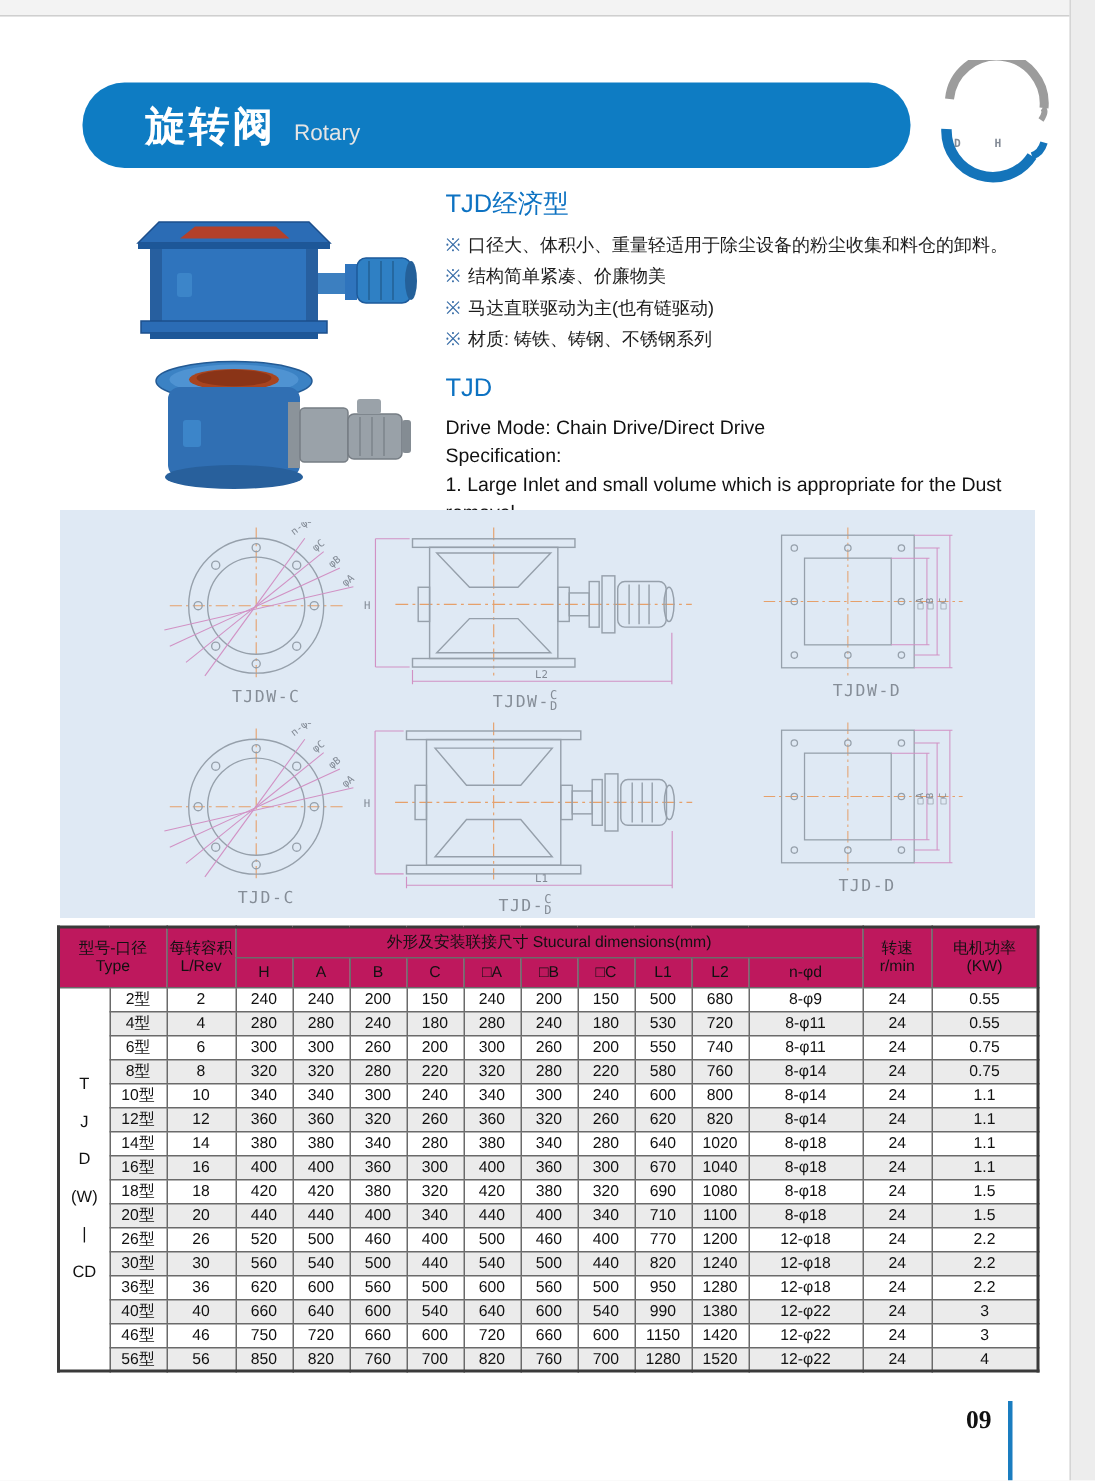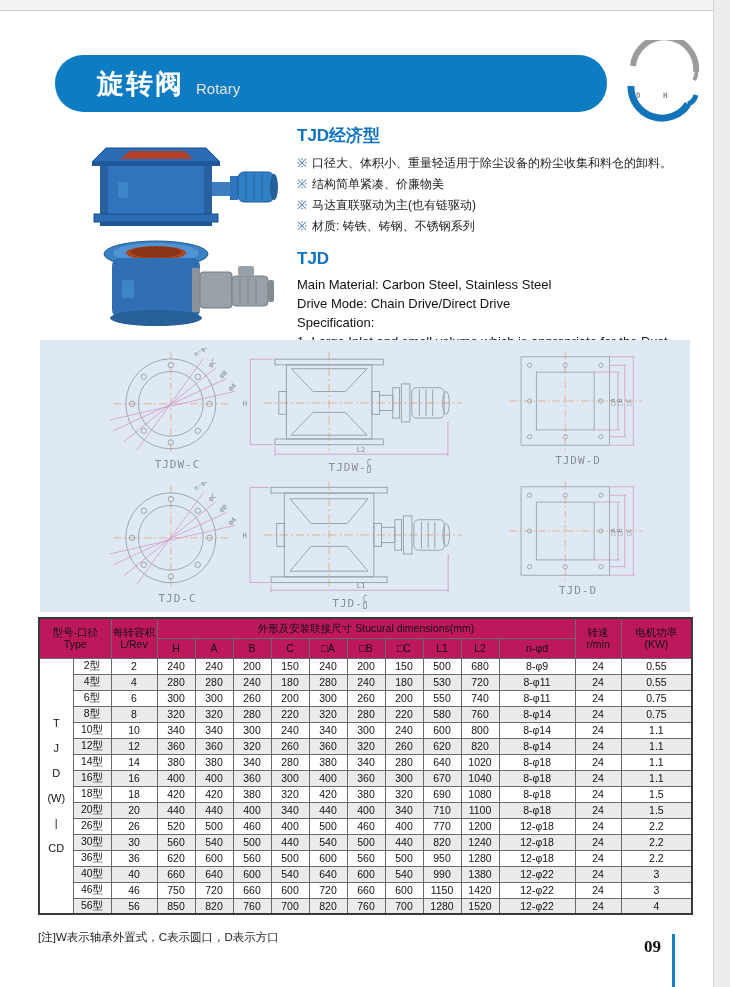--- a/index.html
+++ b/index.html
@@ -23,7 +23,7 @@
 
   
   .textcol { position:absolute; left:297px; top:124px; width:412px; }
-  .sec-title { color:#0d72c2; font-size:17px; font-weight:bold; margin-bottom:6px; }
+  .sec-title { color:#0d72c2; font-size:17px; font-weight:normal; margin-bottom:6px; }
   .bullet { font-size:12px; line-height:21px; color:#1c1c1c; white-space:nowrap; }
   .bullet .marker { color:#3a6ea8; margin-right:5px; }
   .tjd-title { margin-top:12px; }

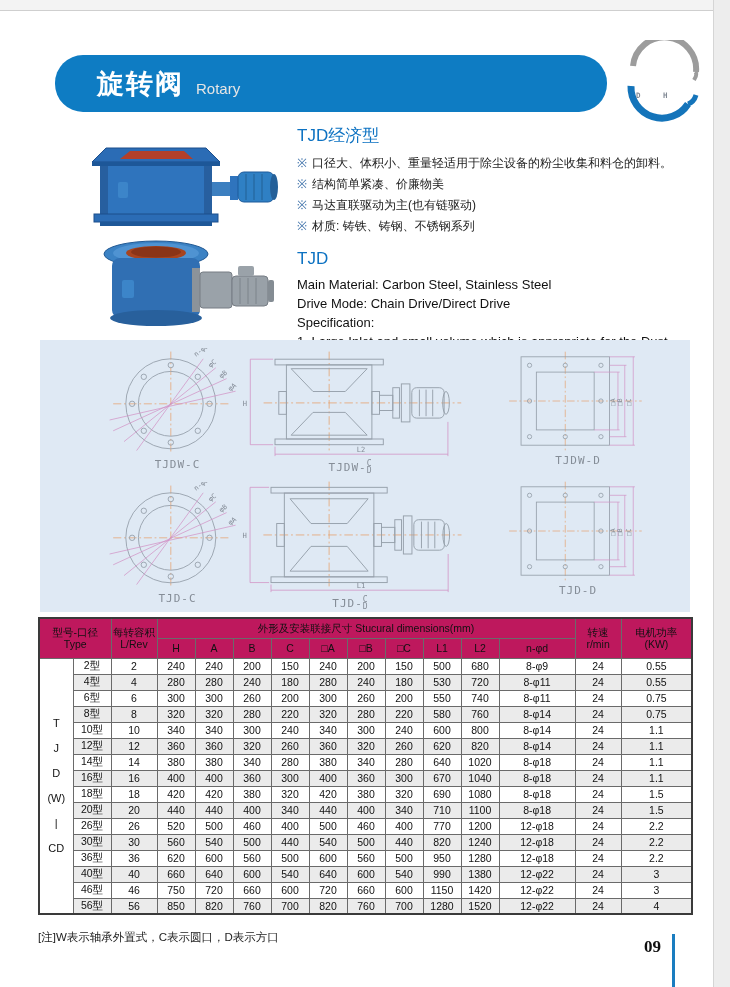--- a/index.html
+++ b/index.html
@@ -119,7 +119,6 @@
     <div class="bullet"><span class="marker">※</span><span>马达直联驱动为主(也有链驱动)</span></div>
     <div class="bullet"><span class="marker">※</span><span>材质: 铸铁、铸钢、不锈钢系列</span></div>
     <div class="sec-title tjd-title">TJD</div>
-    <div class="engline">Main Material: Carbon Steel, Stainless Steel</div>
     <div class="engline">Drive Mode: Chain Drive/Direct Drive</div>
     <div class="engline">Specification:</div>
     <div class="engline">1. Large Inlet and small volume which is appropriate for the Dust removal</div>

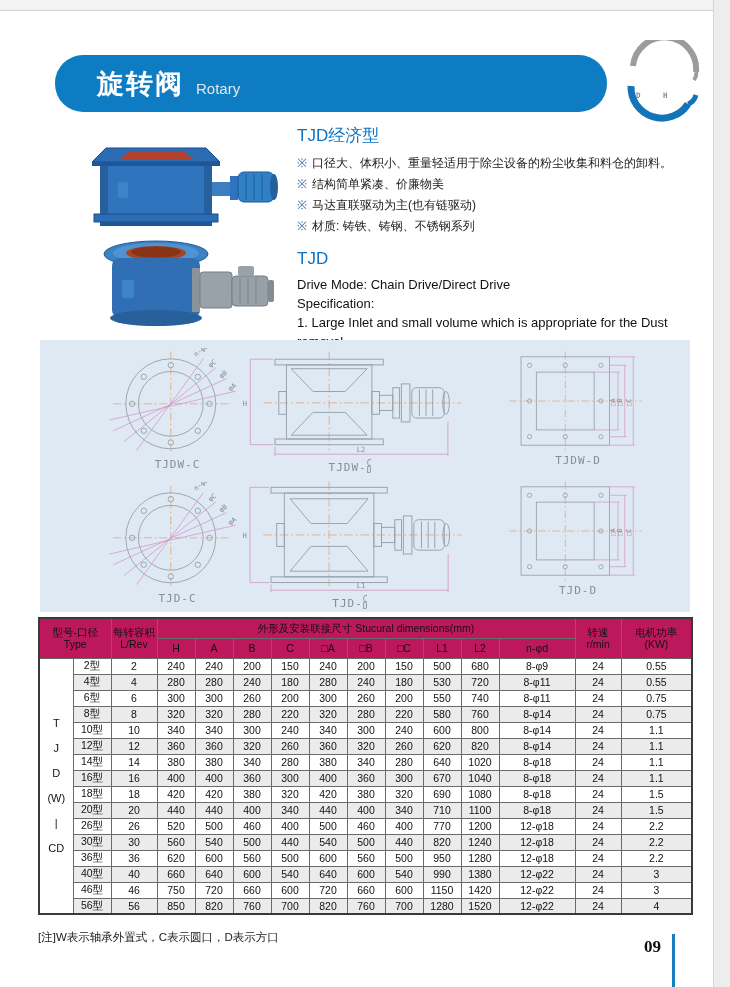--- a/index.html
+++ b/index.html
@@ -638,7 +638,6 @@
       </tbody>
   </table>
 
-  <div class="footnote">[注]W表示轴承外置式，C表示圆口，D表示方口</div>
   <div class="pagenum">09</div>
   <div class="pagebar"></div>
 </div>

